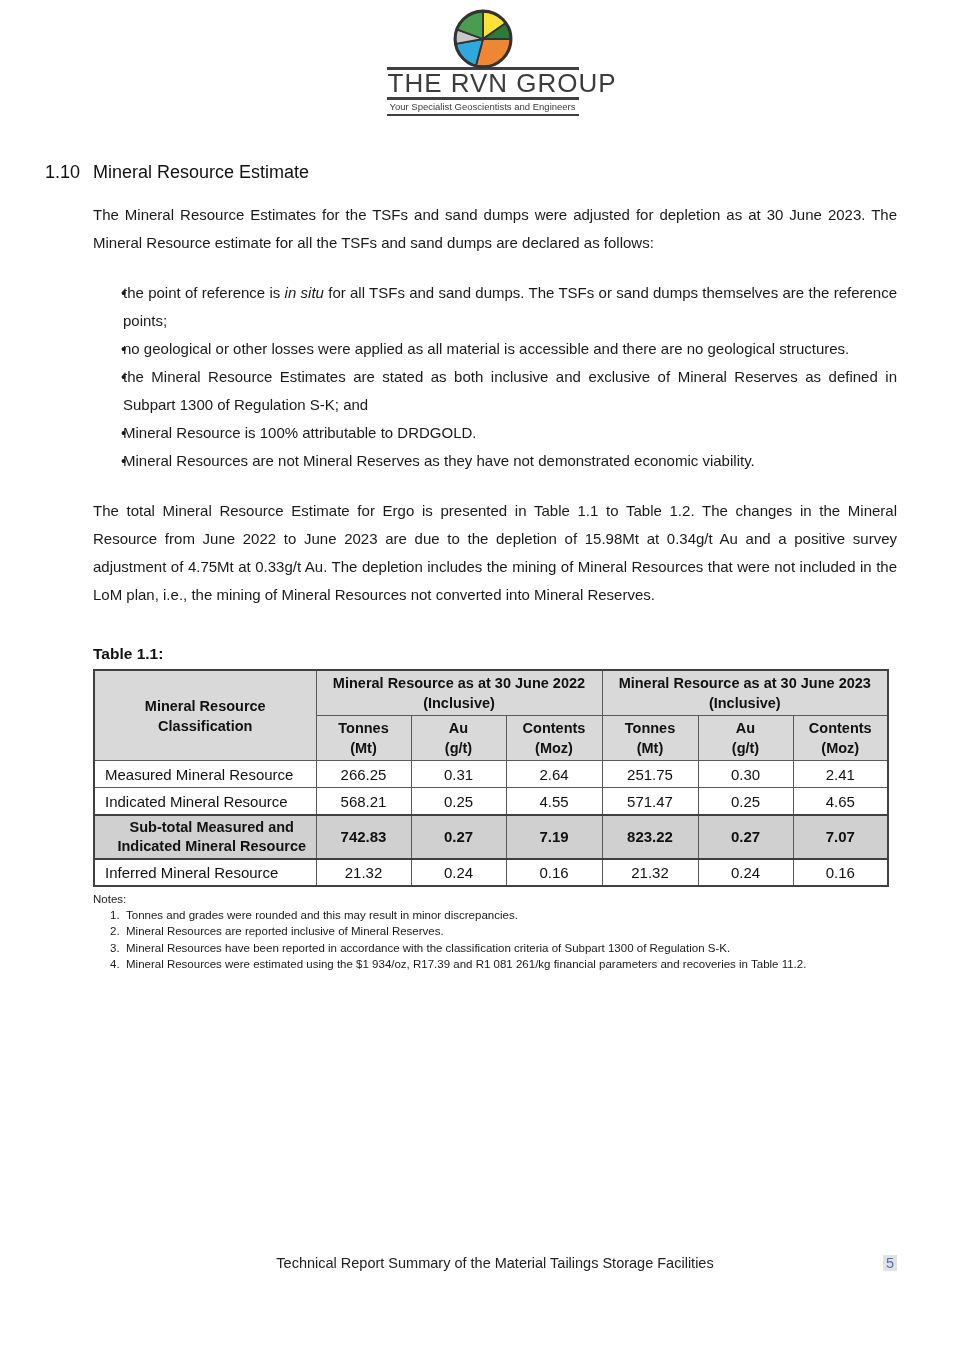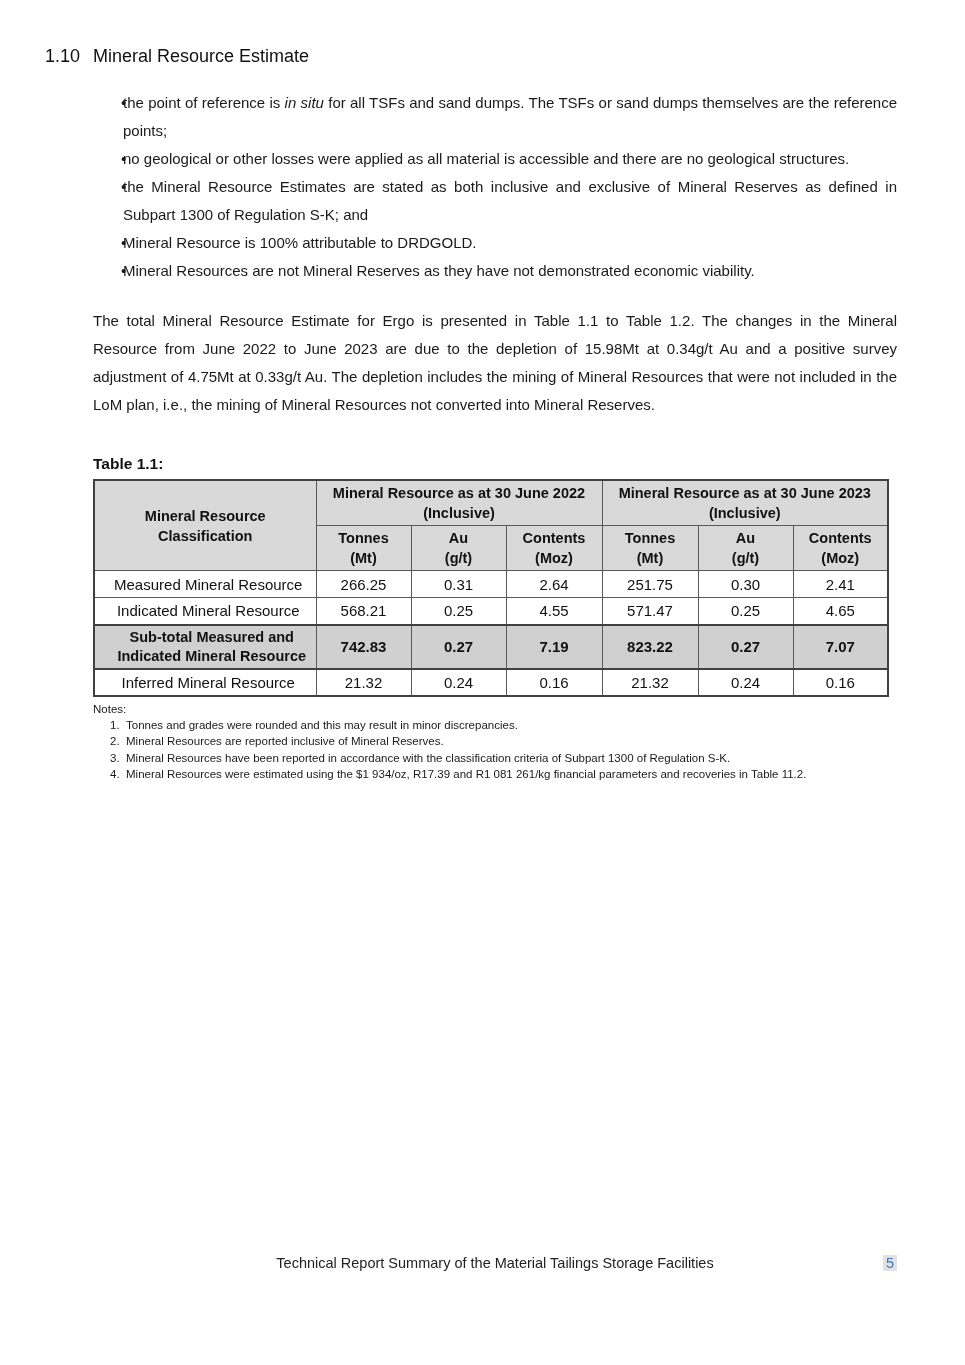--- a/index.html
+++ b/index.html
@@ -92,6 +92,21 @@
 
 <div class="page">
 
+  <div class="logo">
+    <svg class="logo-circle" width="64" height="62" viewBox="0 0 100 100">
+      <g stroke="#333333" stroke-width="3" stroke-linejoin="round">
+        <path d="M50,50 L50,5  A45,45 0 0 1 86.9,24.2 Z" fill="#fde23a"></path>
+        <path d="M50,50 L86.9,24.2 A45,45 0 0 1 95,50 Z" fill="#2f7a39"></path>
+        <path d="M50,50 L95,50 A45,45 0 0 1 38.4,93.5 Z" fill="#ef8632"></path>
+        <path d="M50,50 L38.4,93.5 A45,45 0 0 1 5.7,57.8 Z" fill="#2fa8e0"></path>
+        <path d="M50,50 L5.7,57.8 A45,45 0 0 1 7.7,34.6 Z" fill="#c8c8c8"></path>
+        <path d="M50,50 L7.7,34.6 A45,45 0 0 1 50,5 Z" fill="#4a9c4e"></path>
+      </g>
+      <circle cx="50" cy="50" r="45" fill="none" stroke="#333333" stroke-width="5"></circle>
+    </svg>
+    <div class="logo-name">THE RVN GROUP</div>
+    <div class="logo-tagline">Your Specialist Geoscientists and Engineers</div>
+  </div>
 
   <div class="section-heading">
     <span class="num">1.10</span>

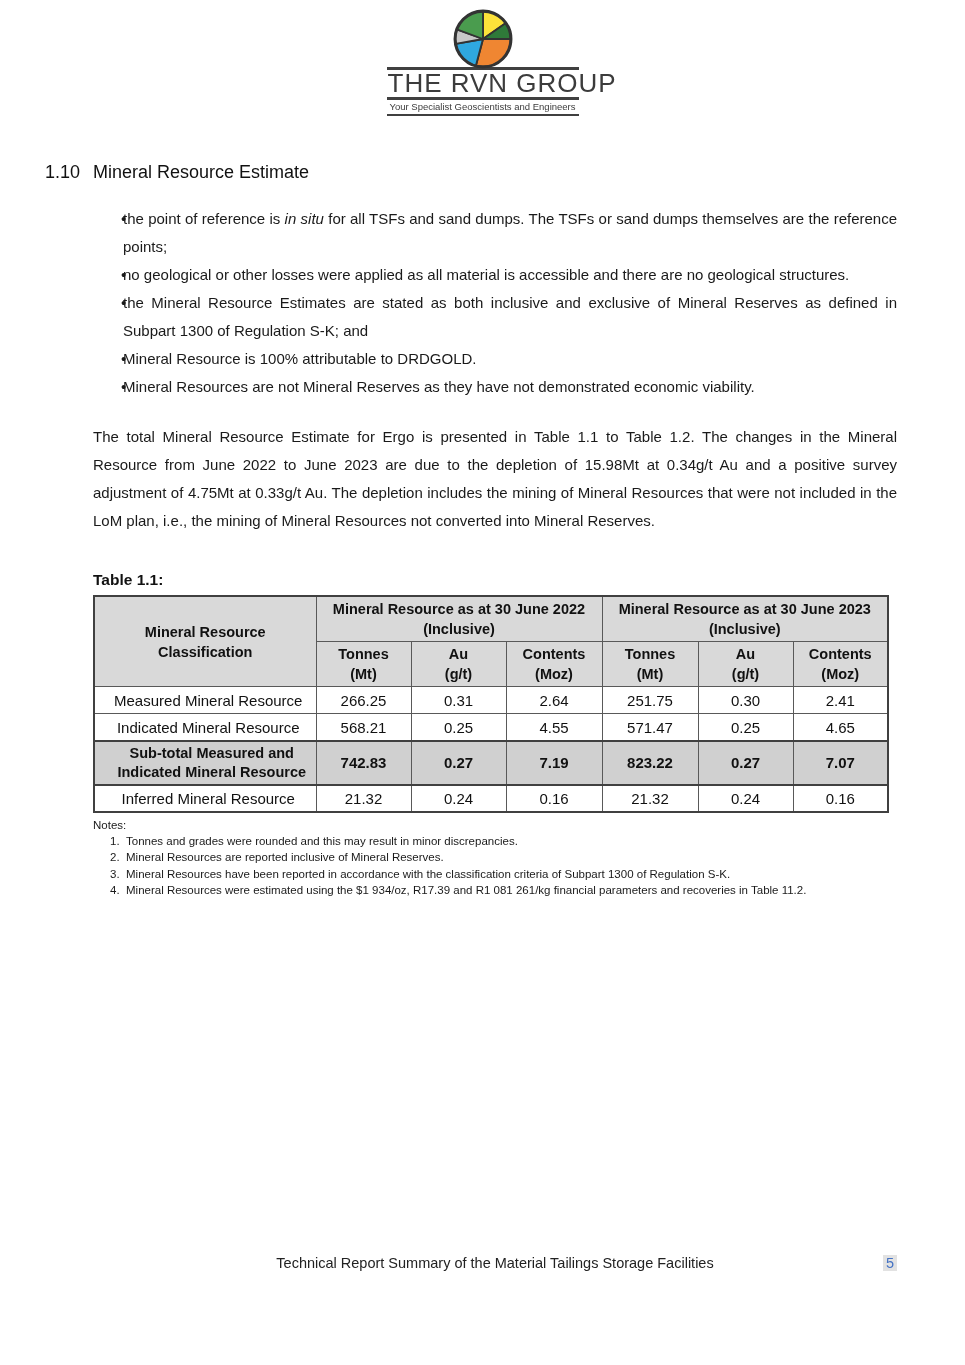--- a/index.html
+++ b/index.html
@@ -115,6 +115,7 @@
 
   <div class="content">
 
+    <p class="body">The Mineral Resource Estimates for the TSFs and sand dumps were adjusted for depletion as at 30 June 2023. The Mineral Resource estimate for all the TSFs and sand dumps are declared as follows:</p>
 
     <ul class="bullets">
       <li>

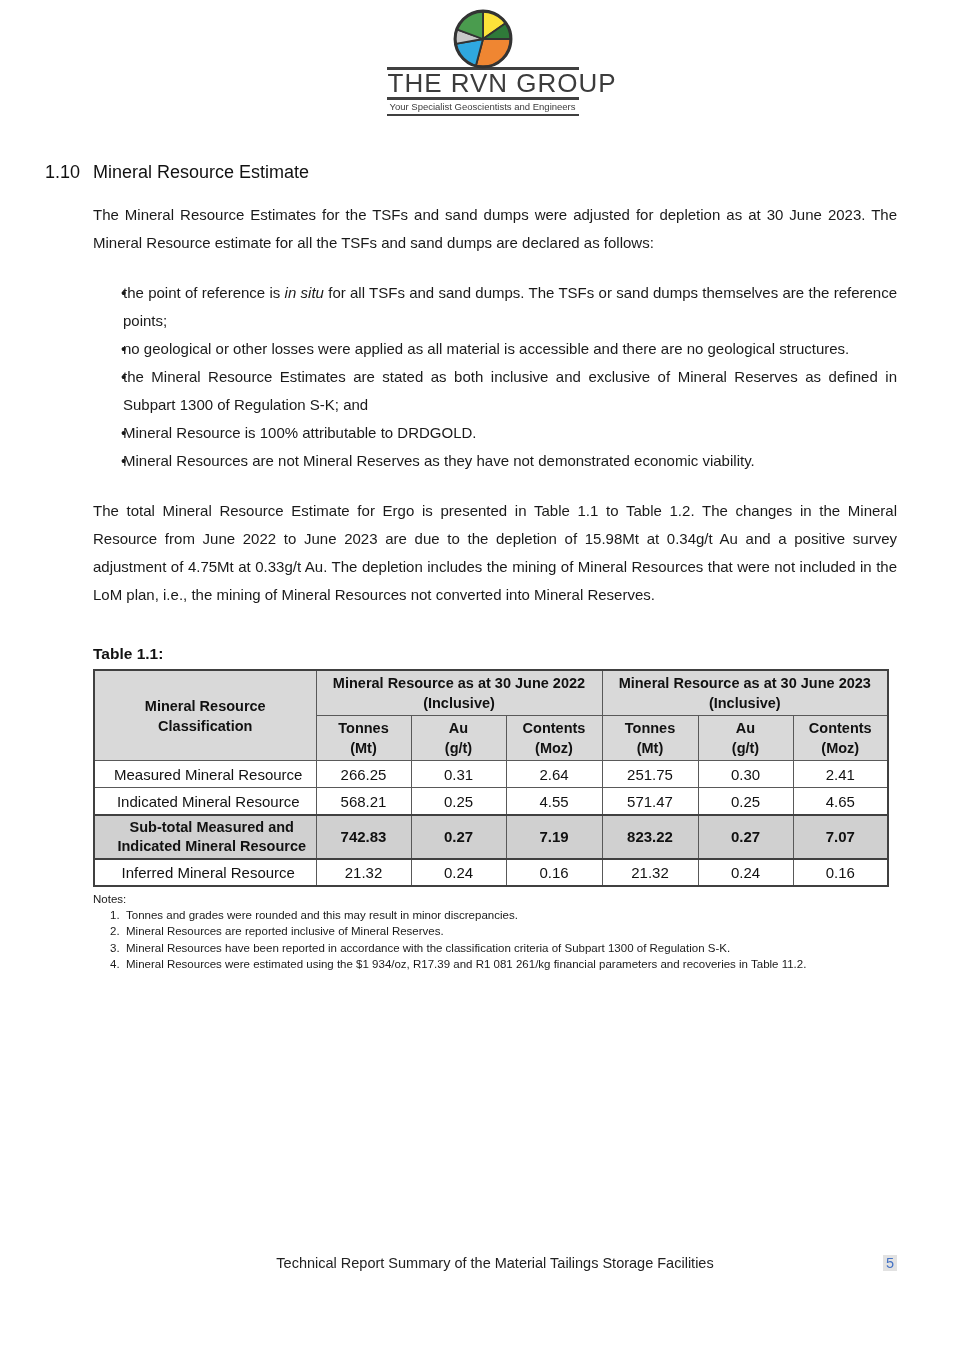--- a/index.html
+++ b/index.html
@@ -61,7 +61,7 @@
   }
   table.mre thead th { background:#d9d9d9; font-weight:bold; line-height:20px; }
   table.mre .cls-h { font-size:14.5px; }
-  table.mre td.lbl { text-align:center; padding-left:10px; font-size:15px; }
+  table.mre td.lbl { text-align:left; padding-left:10px; font-size:15px; }
   table.mre td.num { font-size:15px; }
   table.mre tbody td { height:27px; }
   table.mre tr.subtotal td {

